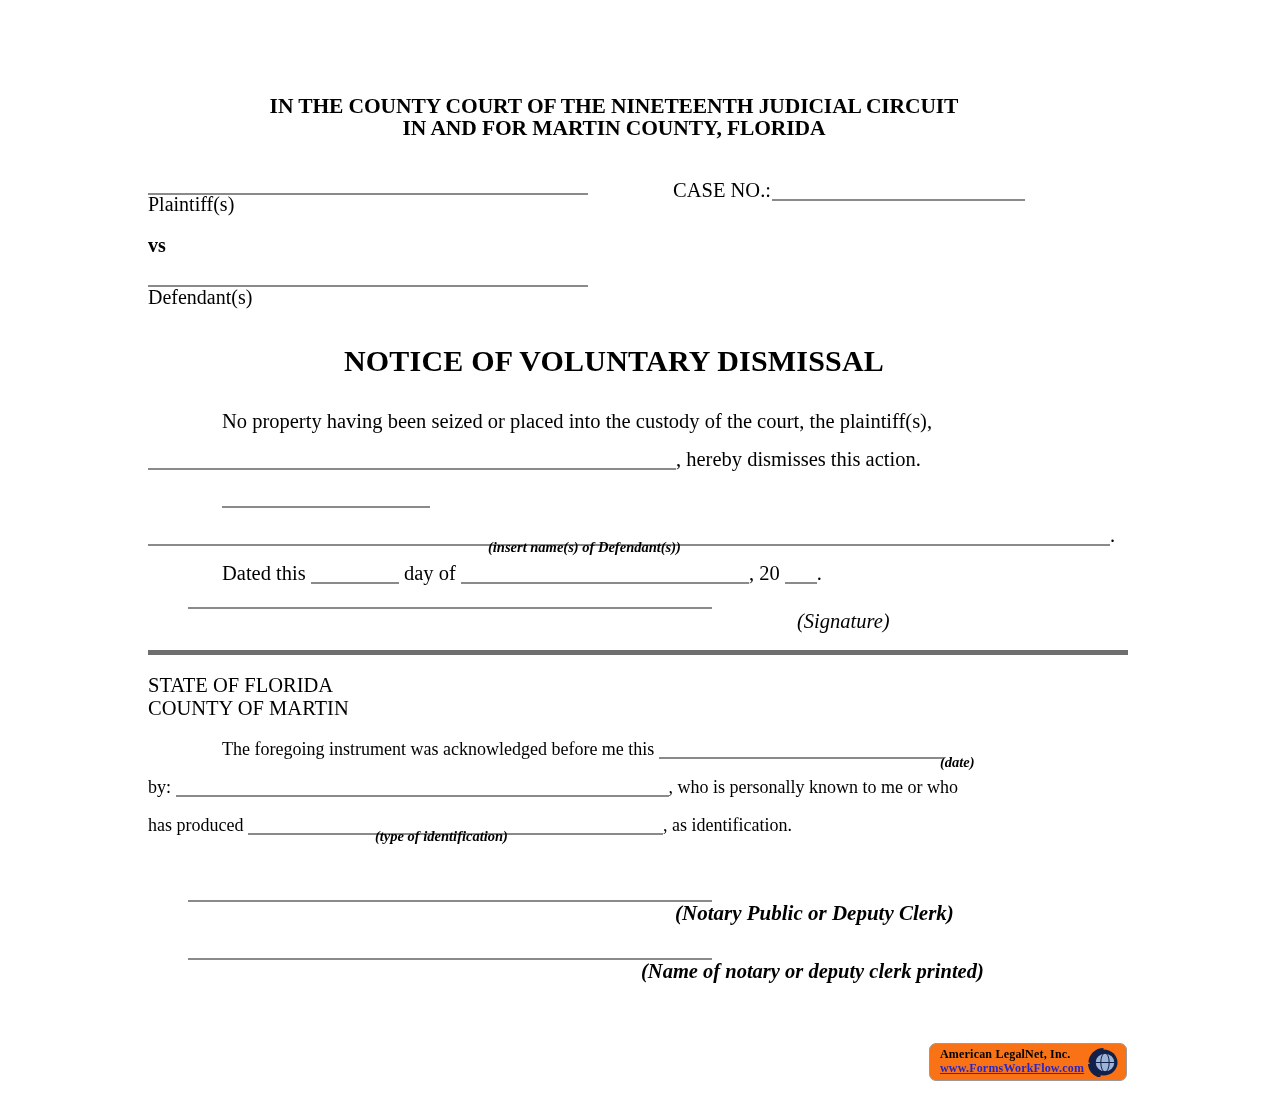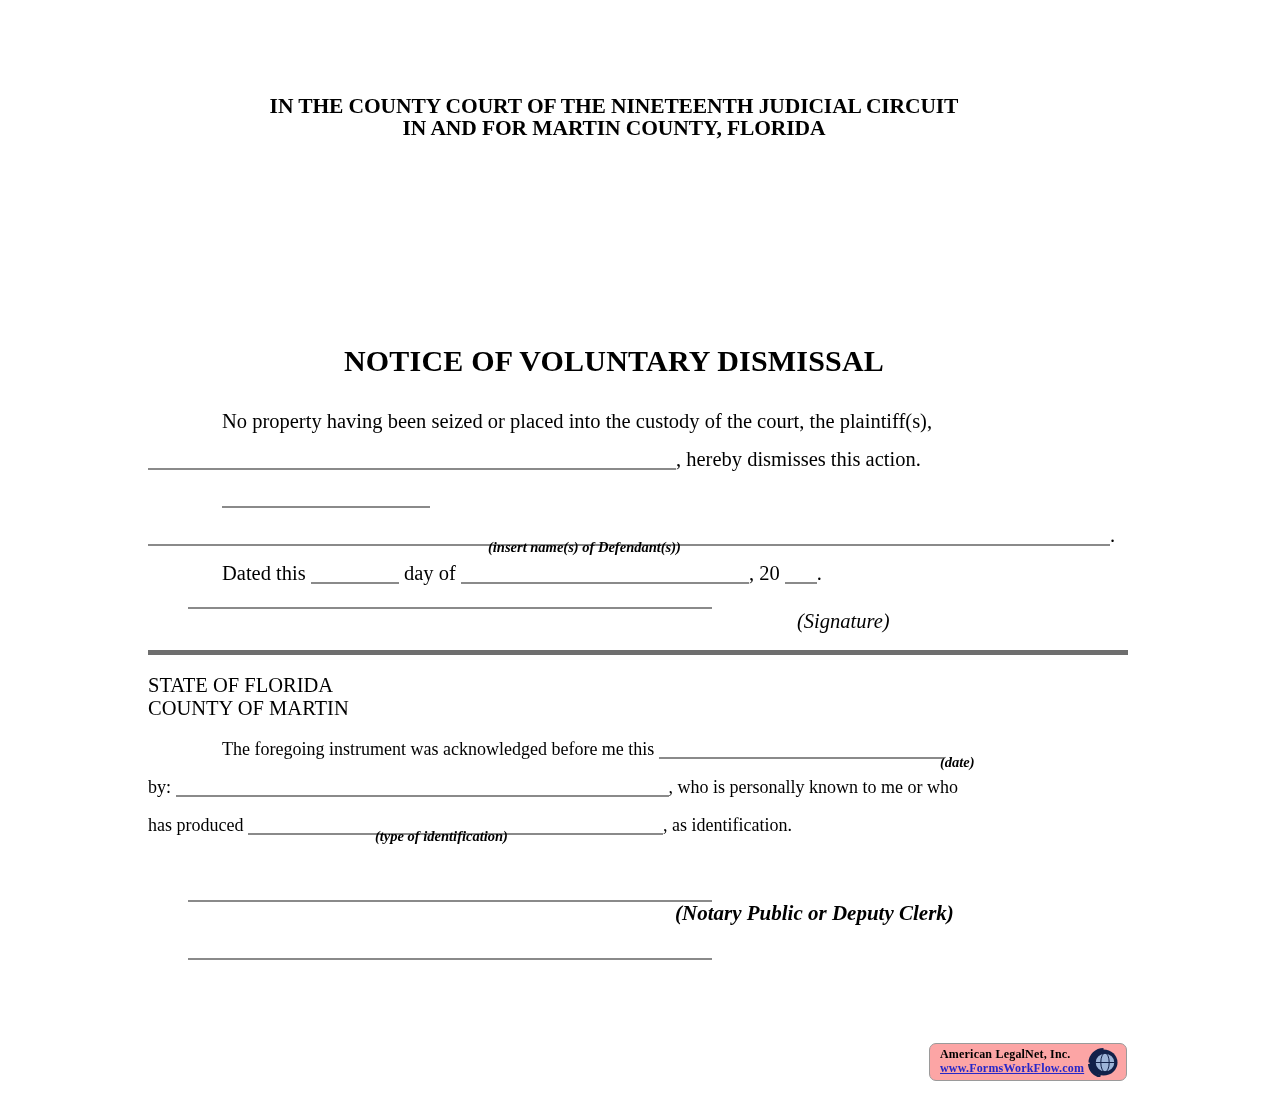--- a/index.html
+++ b/index.html
@@ -305,6 +305,18 @@
     <span class="line2">IN AND FOR MARTIN COUNTY, FLORIDA</span>
   </div>
 
+  <div class="caption">
+
+    <div class="rule party-line"></div>
+    <div class="party-label">Plaintiff(s)</div>
+
+    <div class="vs-label">vs</div>
+
+    <div class="rule def-line"></div>
+    <div class="def-label">Defendant(s)</div>
+
+    <div class="caseno"><span>CASE NO.:</span><span class="blank"></span></div>
+  </div>
 
   <div class="doc-title">NOTICE OF VOLUNTARY DISMISSAL</div>
 

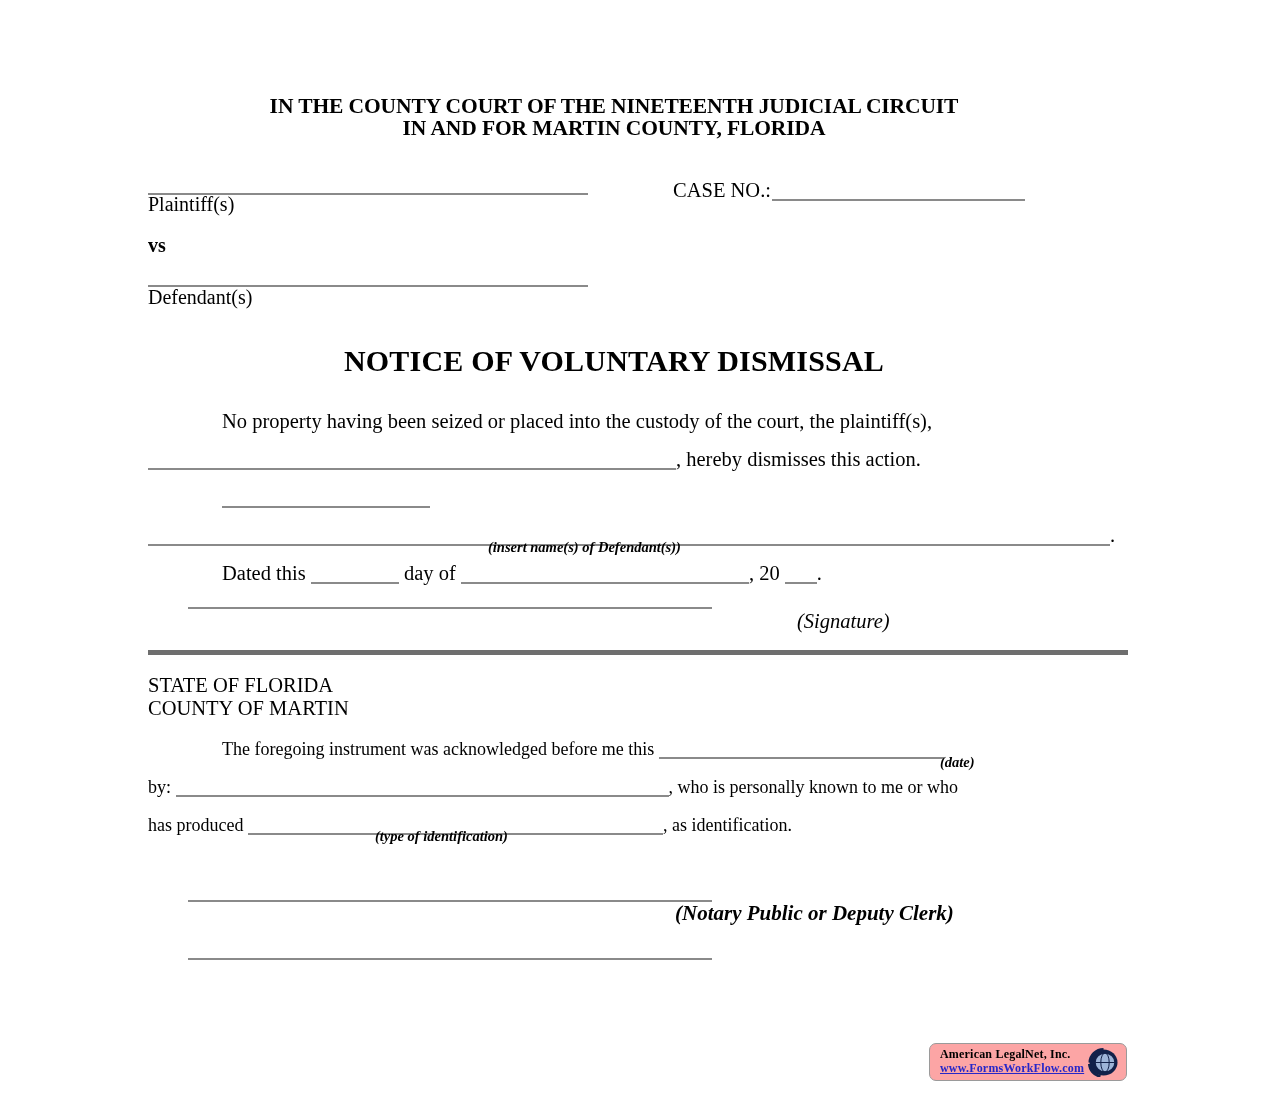--- a/index.html
+++ b/index.html
@@ -361,6 +361,7 @@
   <div class="notary-label-1">(Notary Public or Deputy Clerk)</div>
 
   <div class="rule notary-rule-2"></div>
+  <div class="notary-label-2">(Name of notary or deputy clerk printed)</div>
 
   <div class="footer-badge">
     <div class="badge-company">American LegalNet, Inc.</div>

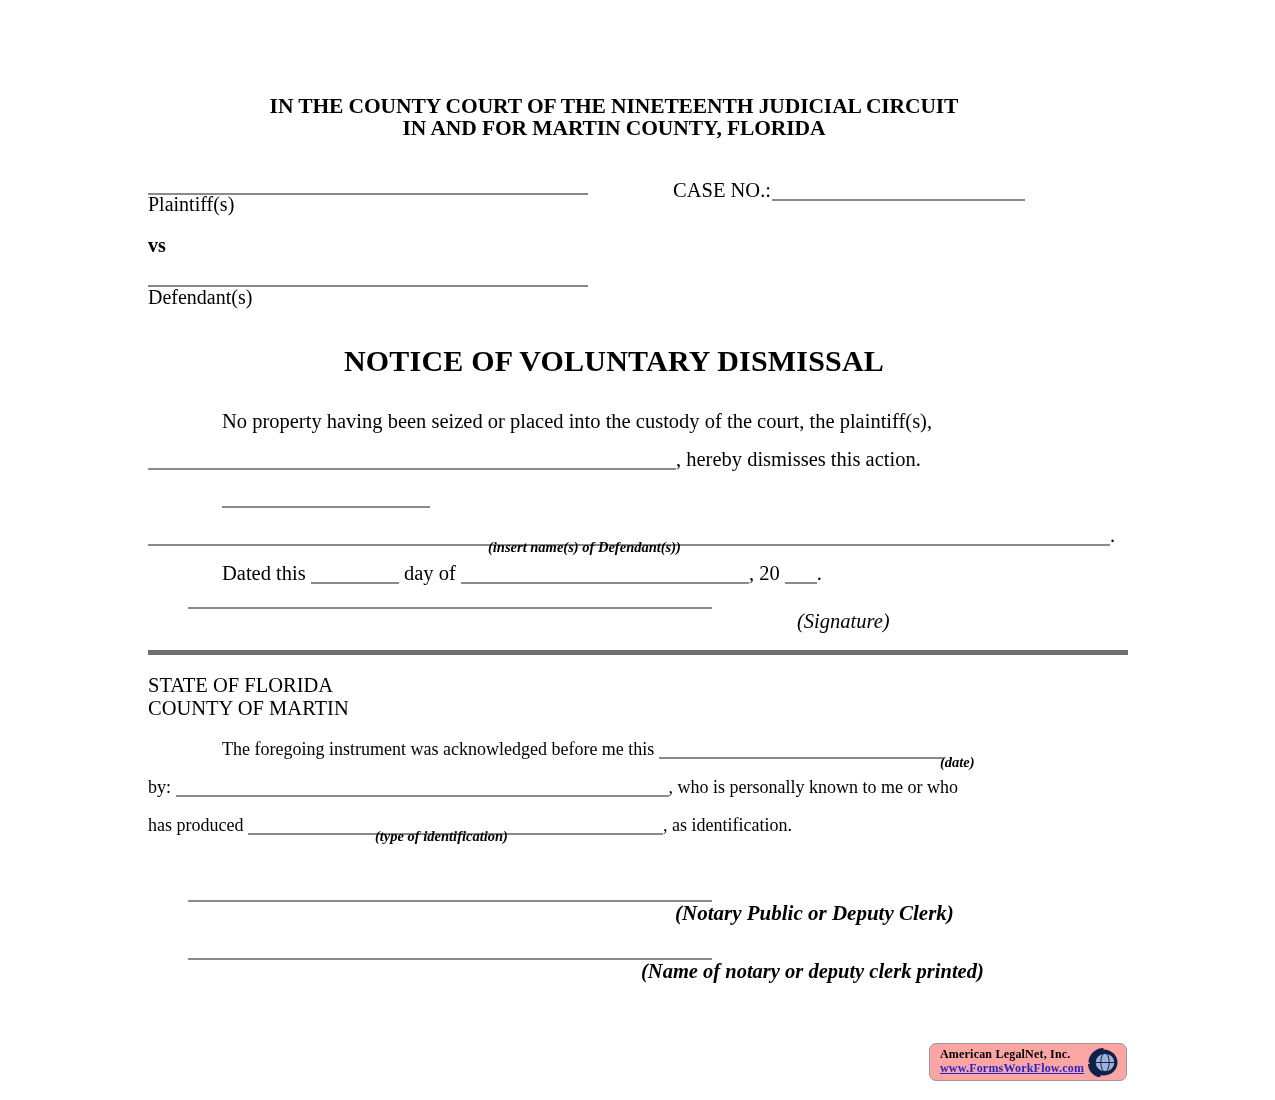--- a/index.html
+++ b/index.html
@@ -261,7 +261,7 @@
     height: 38px;
     border: 1px solid #9a9a9a;
     border-radius: 7px;
-    background: #fca5a5;
+    background: #f97316;
     box-sizing: border-box;
   }
   .badge-company {

